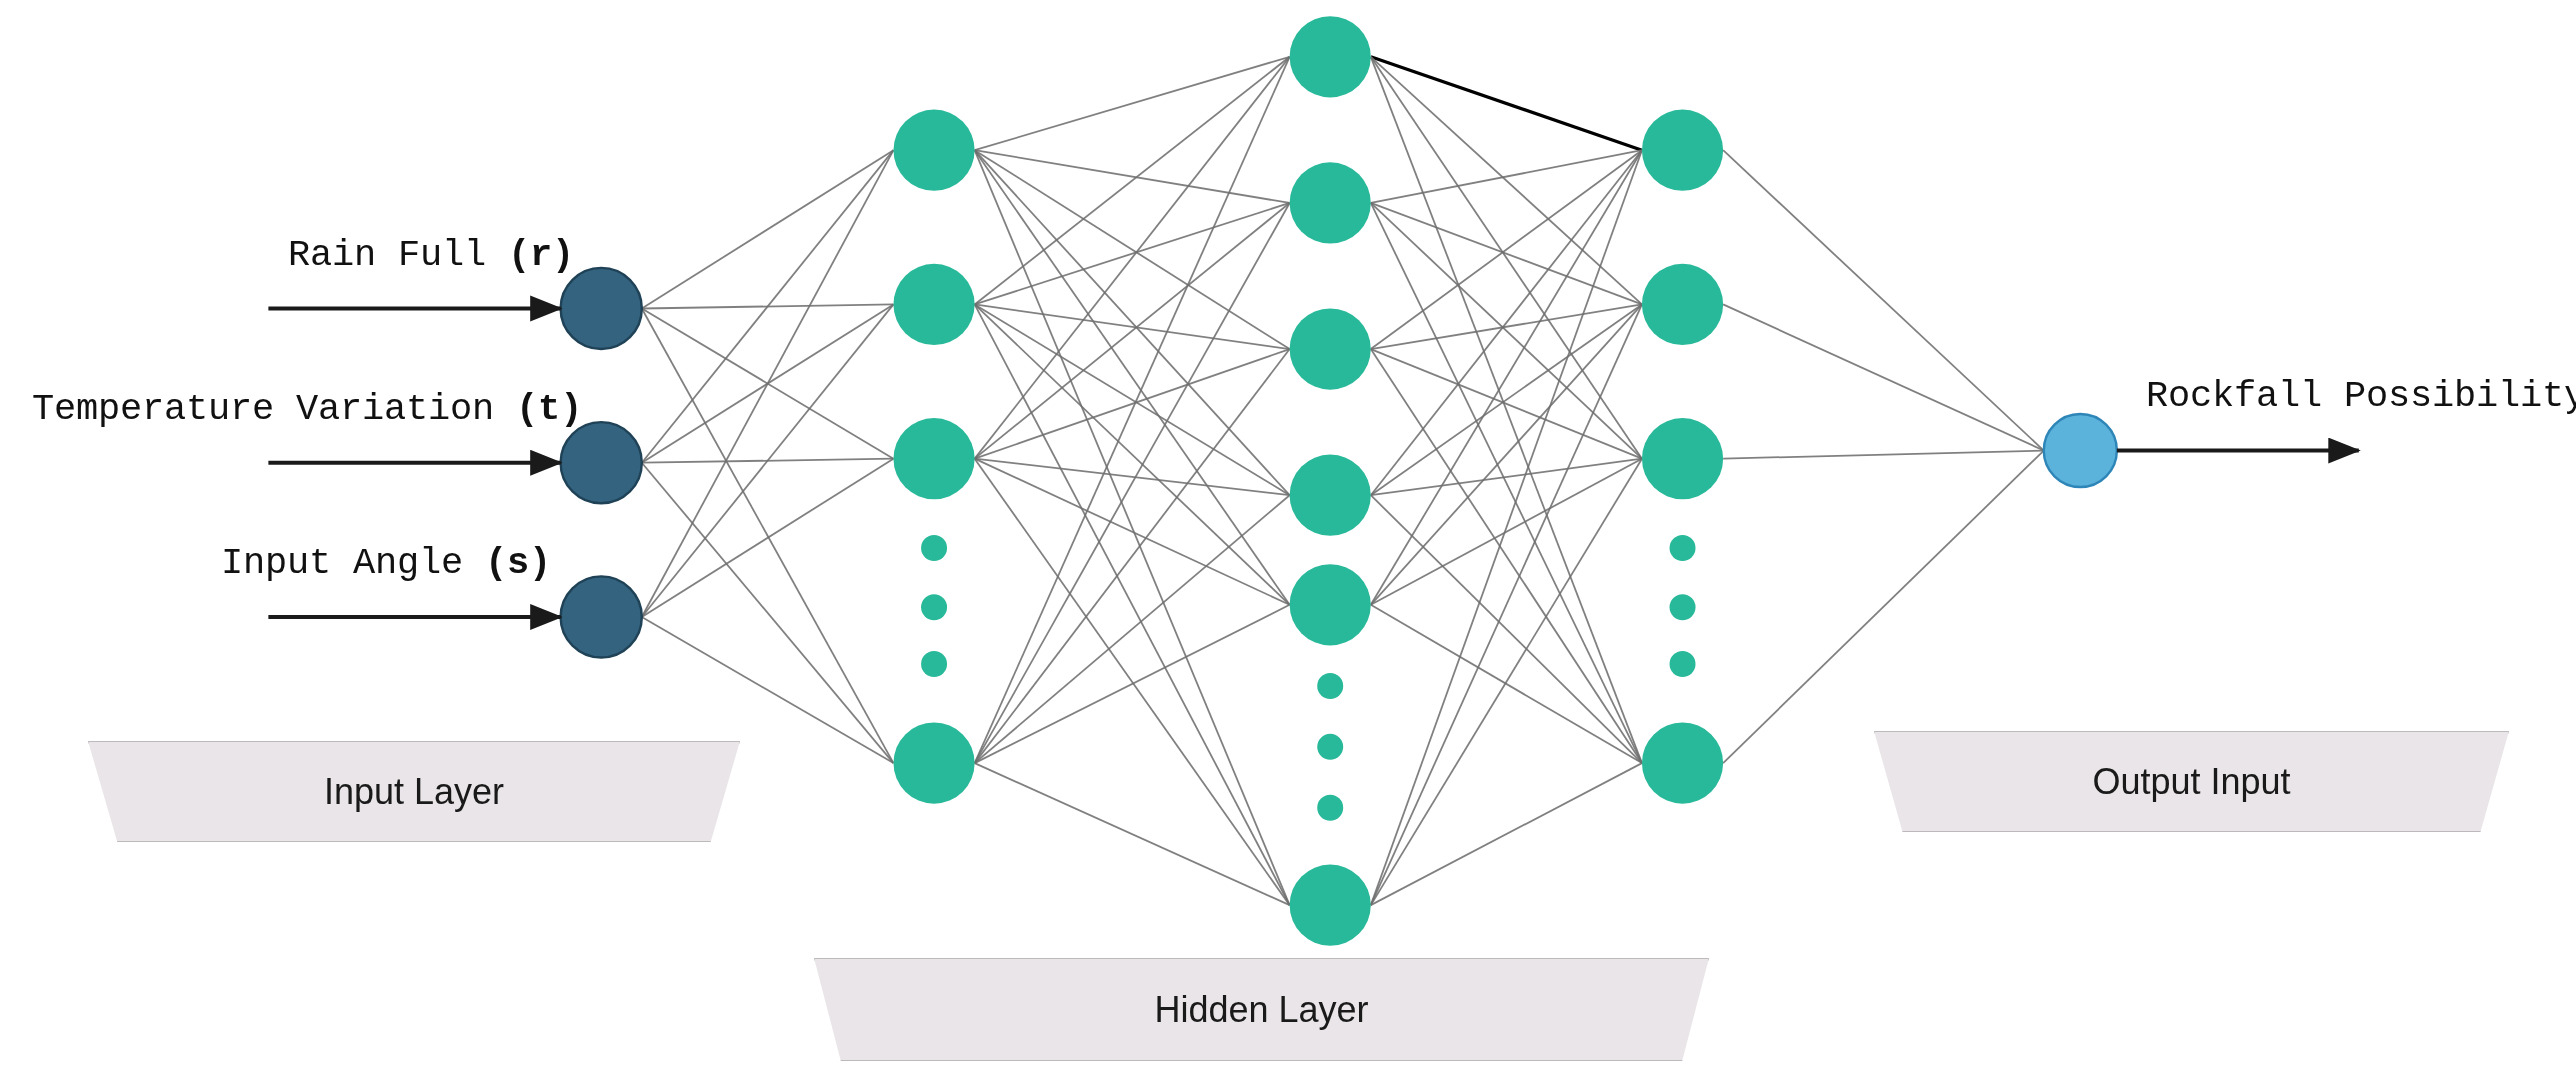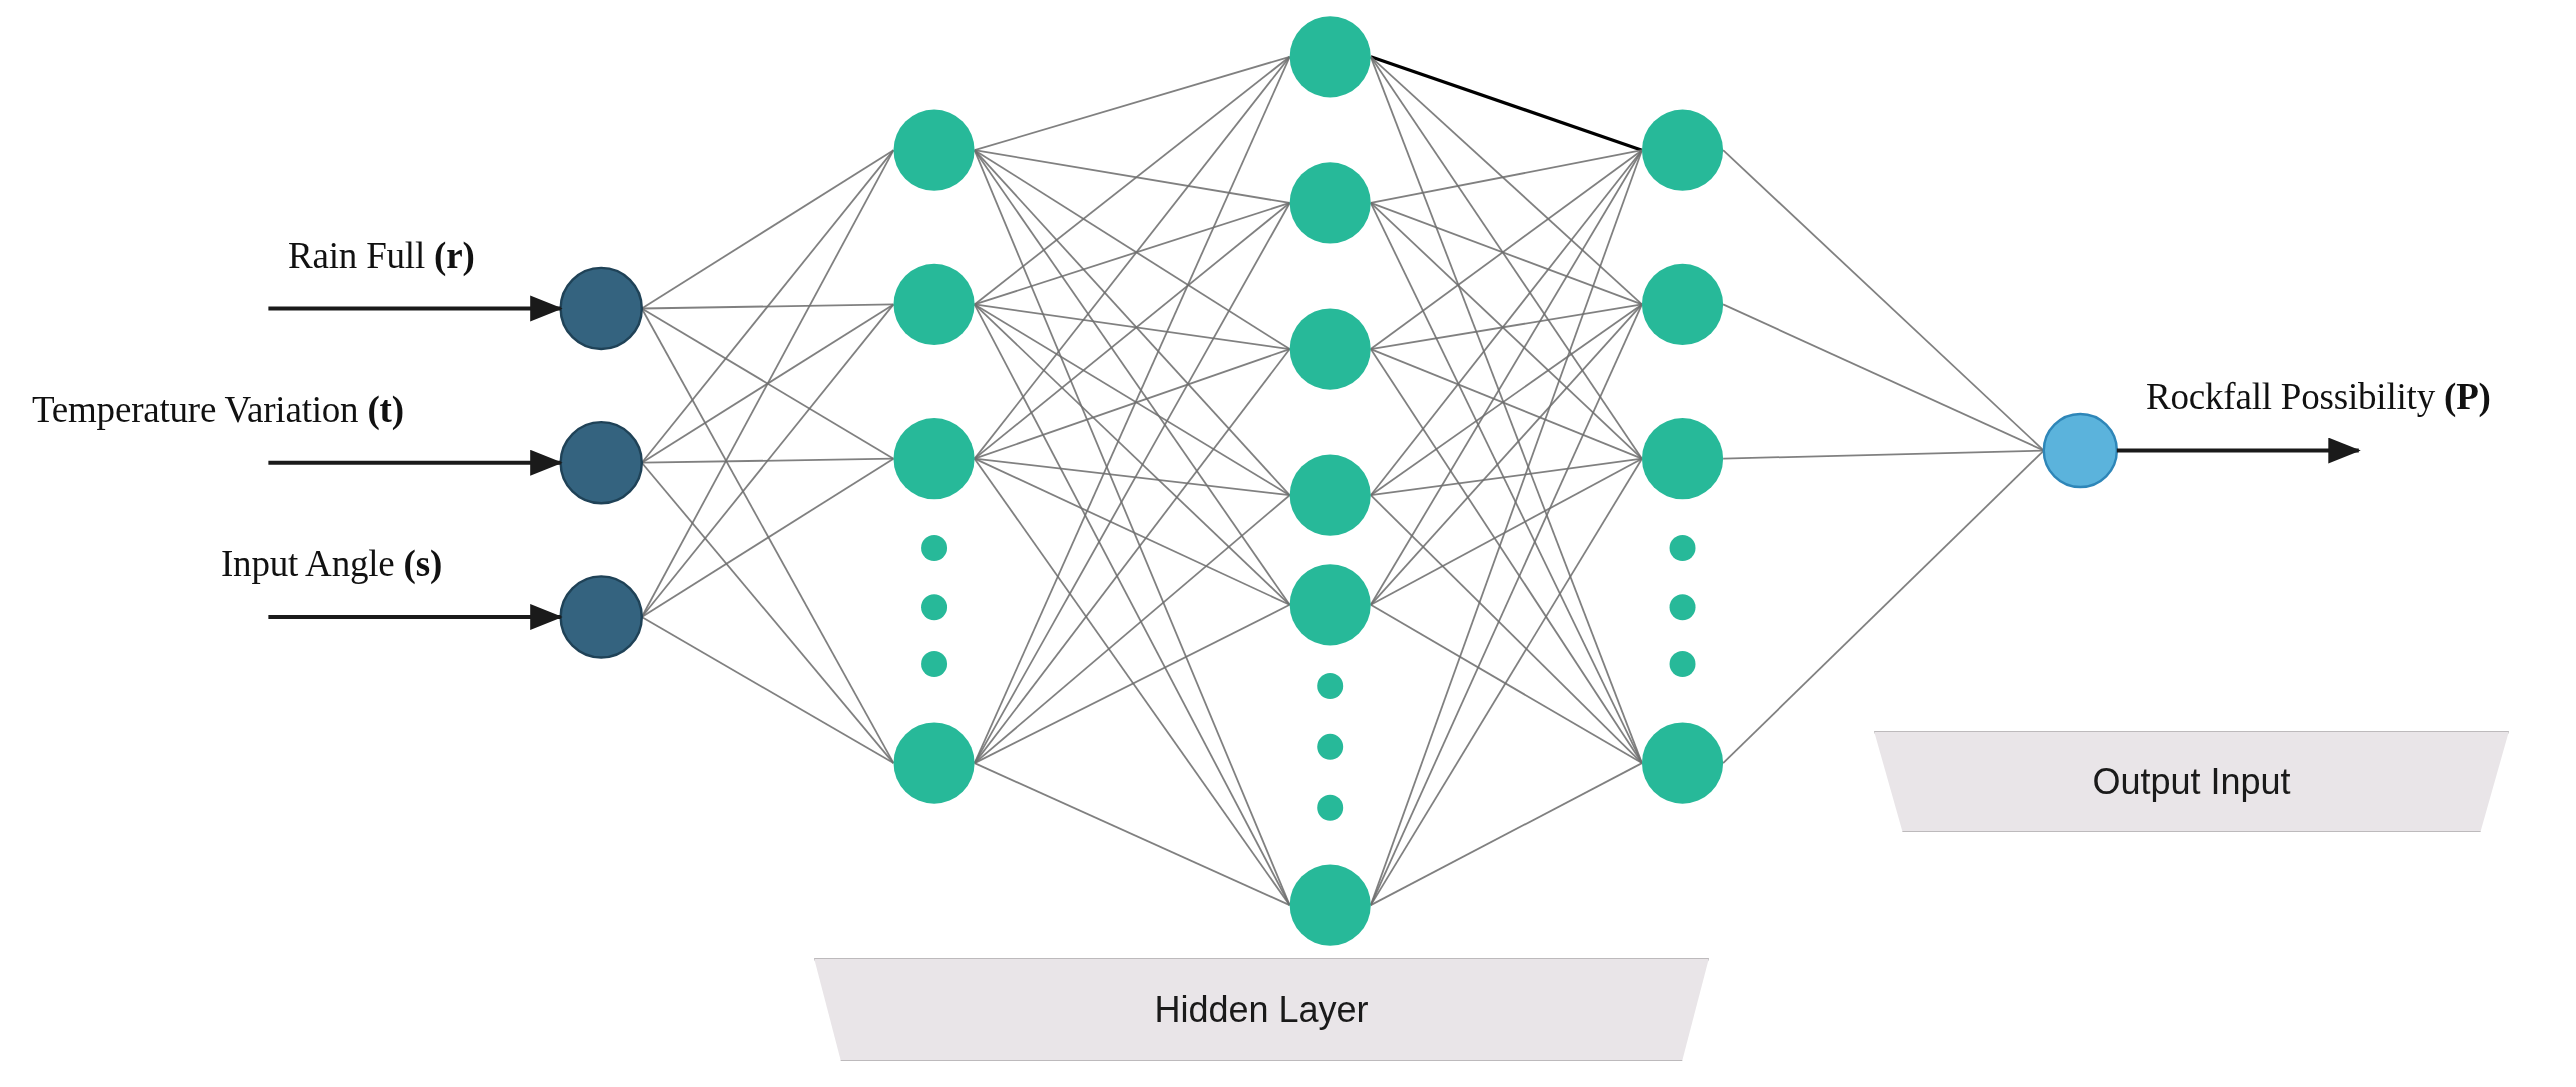--- a/index.html
+++ b/index.html
@@ -9,7 +9,7 @@
 
   .io-label{
     position:absolute;
-    font-family:Liberation Serif, serif;
+    font-family:Liberation Mono, monospace;
     font-size:37px;
     color:#111111;
     white-space:nowrap;

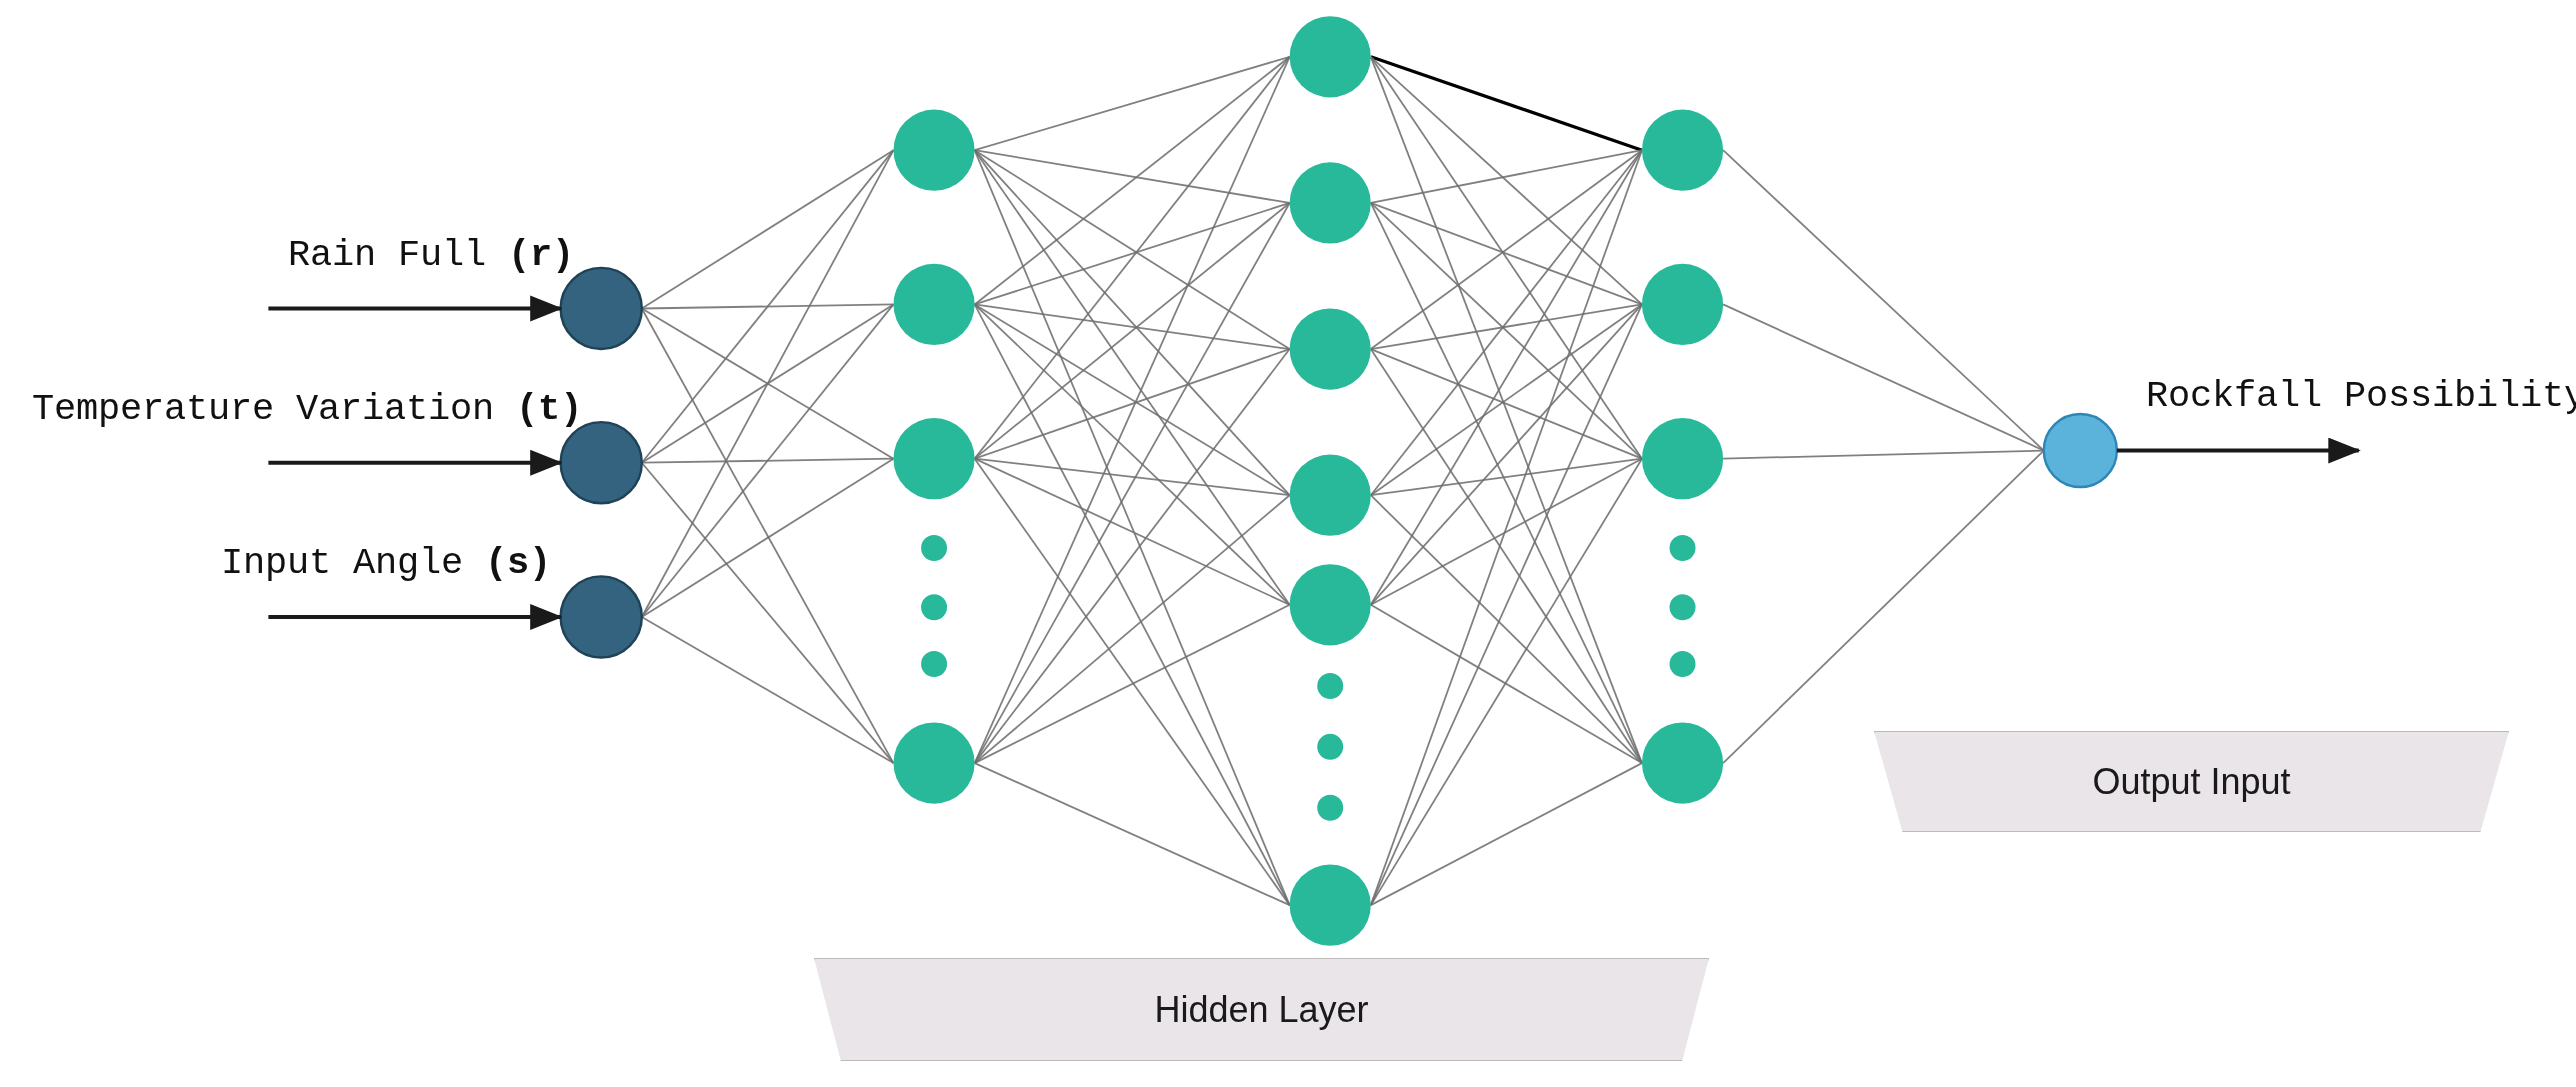--- a/index.html
+++ b/index.html
@@ -160,6 +160,9 @@
     <span>Rockfall Possibility</span> <b>(<span>P</span>)</b>
   </div>
 
+  <div class="banner" style="left:88px;top:741px;width:650px;height:99px;">
+    <span>Input Layer</span>
+  </div>
 
   <div class="banner wide" style="left:814px;top:958px;width:893px;height:101px;text-align:center;">
     <span>Hidden Layer</span>

